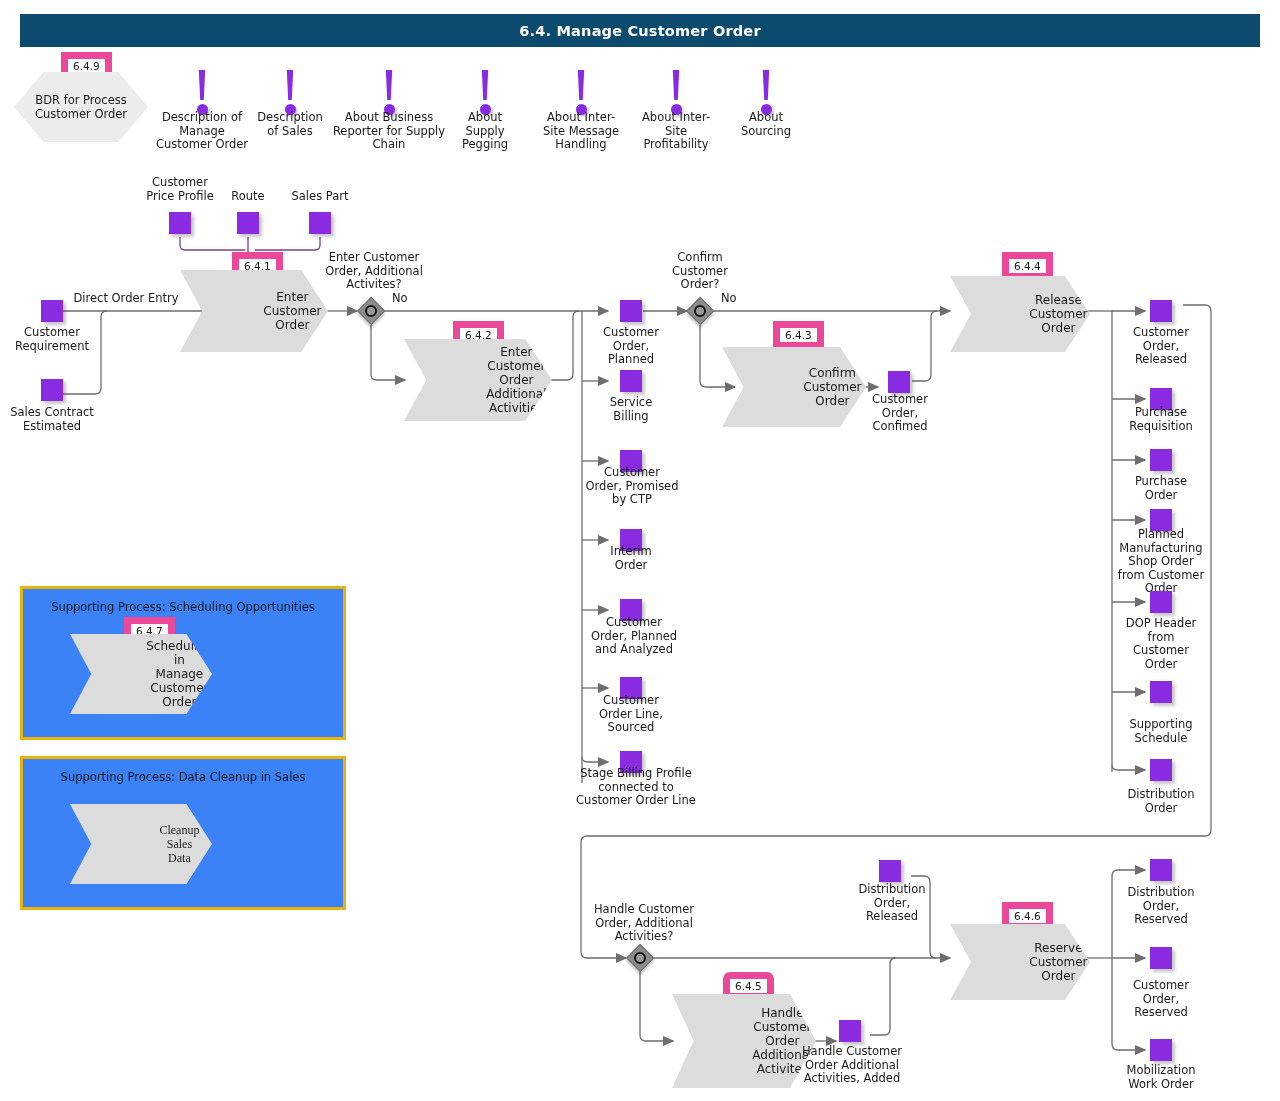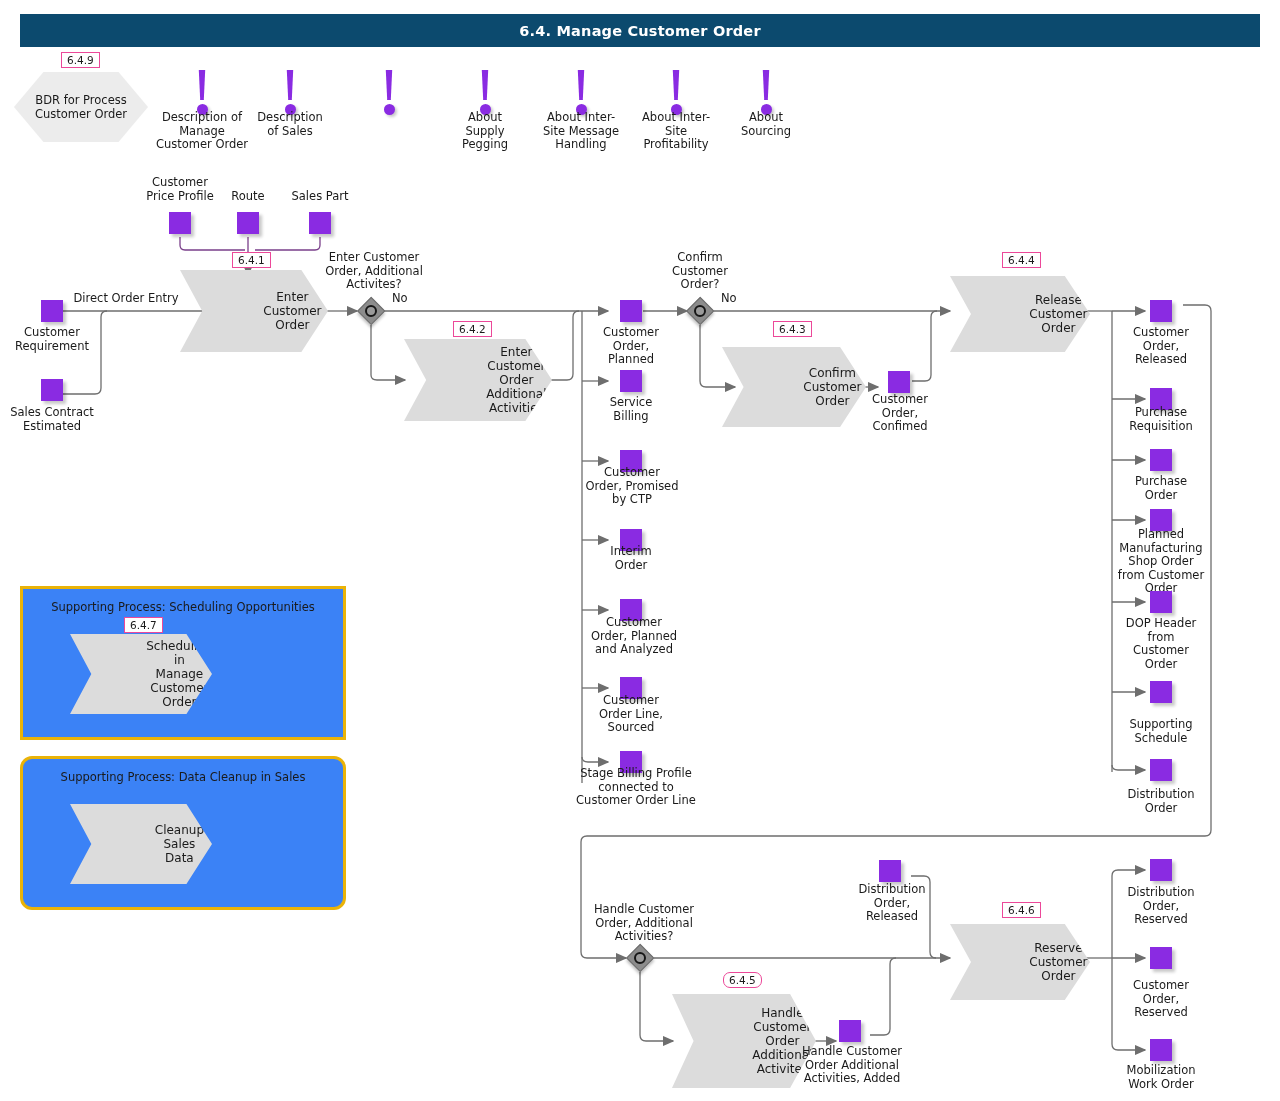--- a/index.html
+++ b/index.html
@@ -66,7 +66,7 @@
 
   
   .tag{
-    position:absolute;background:#ffffff;border:1px solid #ec4899;
+    position:absolute;background:#ffffff;border:7px solid #ec4899;
     font-size:10.5px;line-height:12px;padding:1px 5px;color:#1a1a1a;
     font-family:"DejaVu Sans", sans-serif;
   }

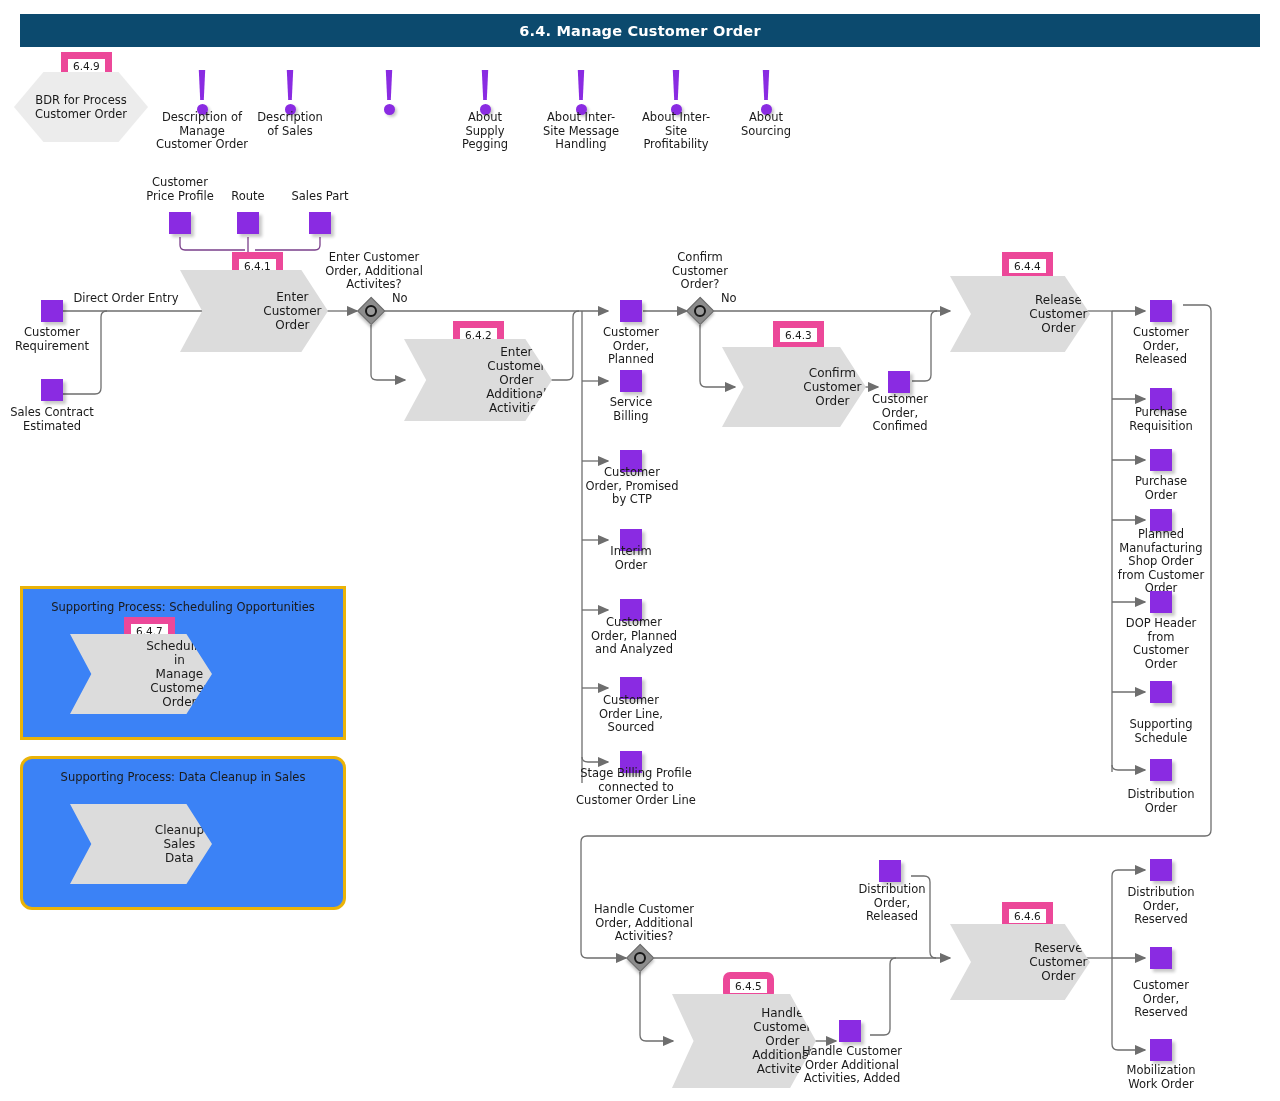--- a/index.html
+++ b/index.html
@@ -194,6 +194,9 @@
     <div class="bang"></div>
     <div class="dot"></div>
   </div>
+  <div class="lbl" style="left:318px;top:111px;width:142px;">About Business
+Reporter for Supply
+Chain</div>
 
   <div class="note" style="left:485px;top:70px;">
     <div class="bang"></div>

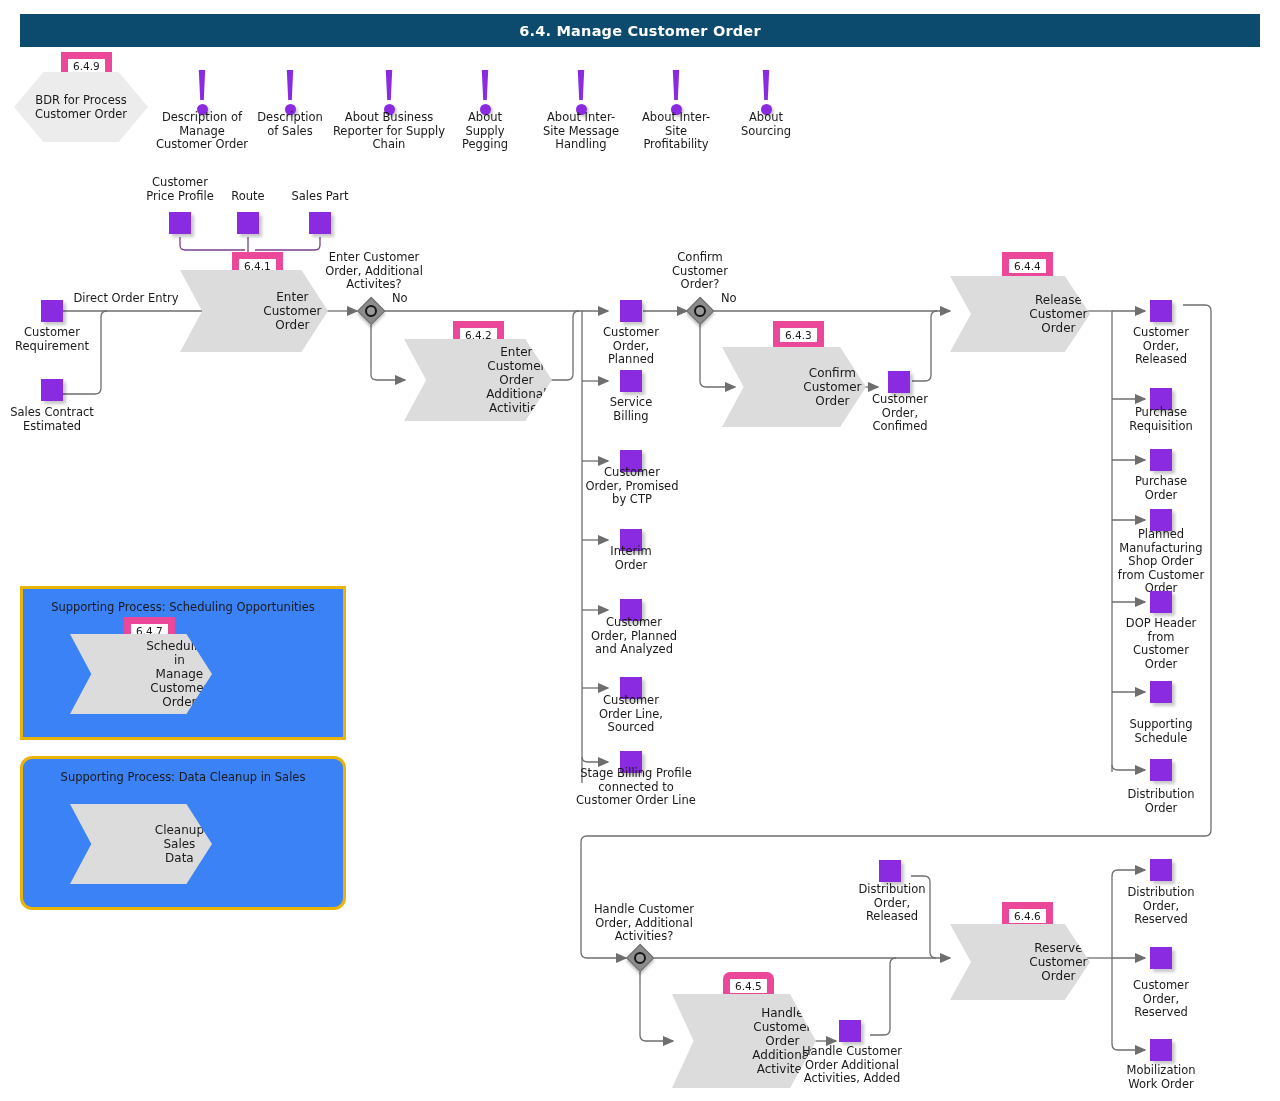--- a/index.html
+++ b/index.html
@@ -366,7 +366,7 @@
 Customer
 Order</div>
 
-  <div class="support" style="left:20px;top:756px;width:320px;height:148px;border-radius:12px;">
+  <div class="support" style="left:20px;top:756px;width:320px;height:148px;">
     <div class="cap">Supporting Process: Data Cleanup in Sales</div>
   </div>
   <div class="tag" style="left:124px;top:833px;">6.4.8</div>

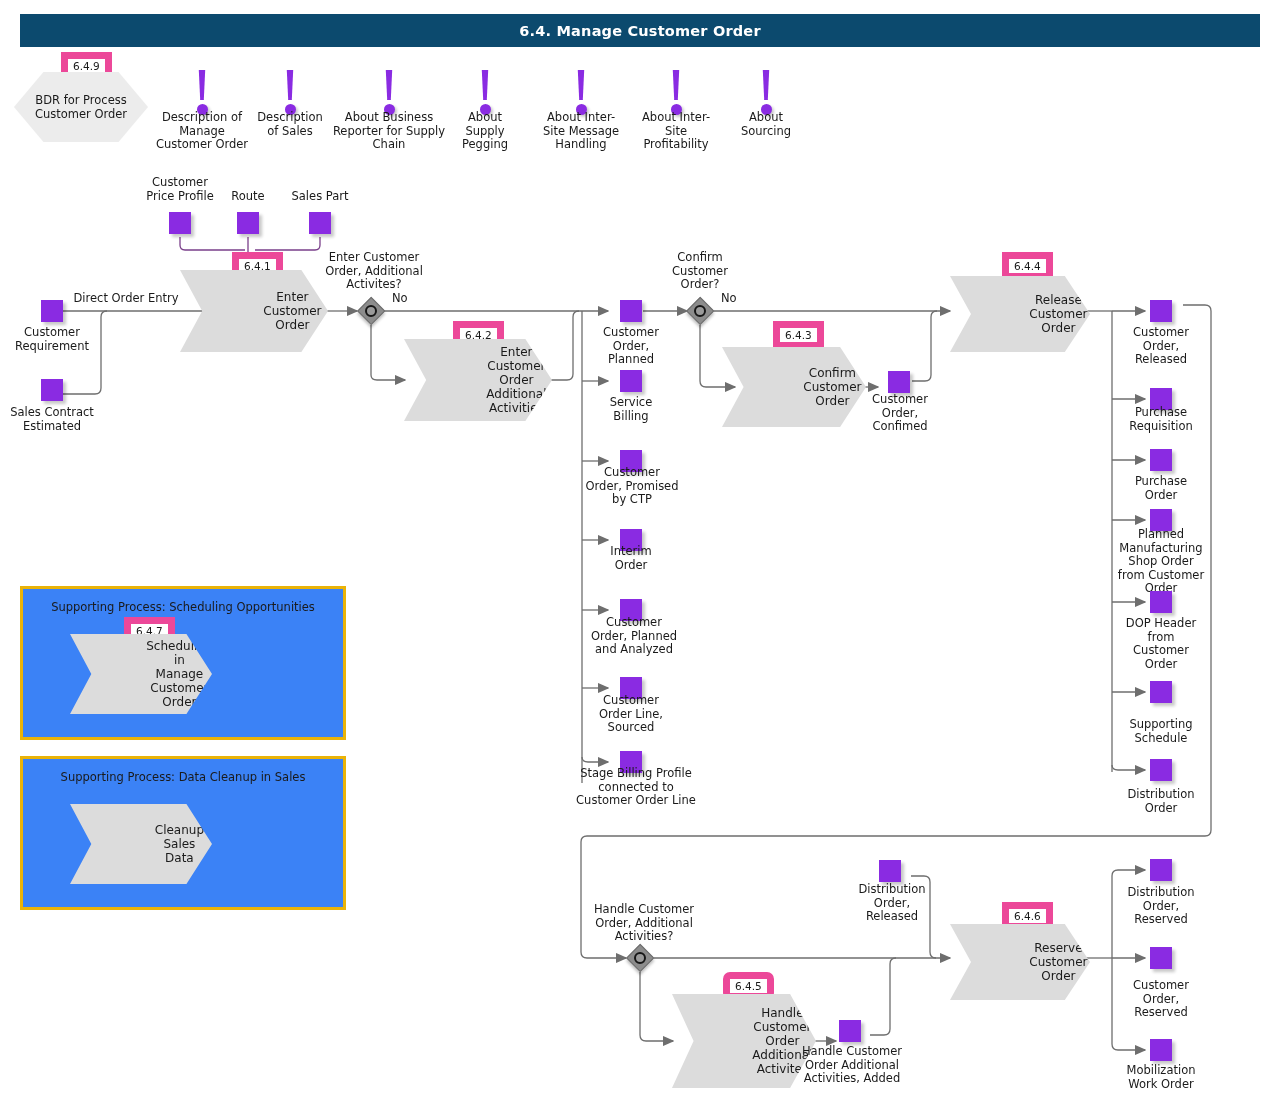--- a/index.html
+++ b/index.html
@@ -370,7 +370,7 @@
     <div class="cap">Supporting Process: Data Cleanup in Sales</div>
   </div>
   <div class="tag" style="left:124px;top:833px;">6.4.8</div>
-  <div class="chev" style="left:70px;top:804px;width:142px;height:80px;">Cleanup Sales
+  <div class="chev" style="left:70px;top:804px;width:142px;height:80px;font-family:Liberation Serif, serif;">Cleanup Sales
 Data</div>
 
   <div class="lbl" style="left:582px;top:903px;width:124px;">Handle Customer

